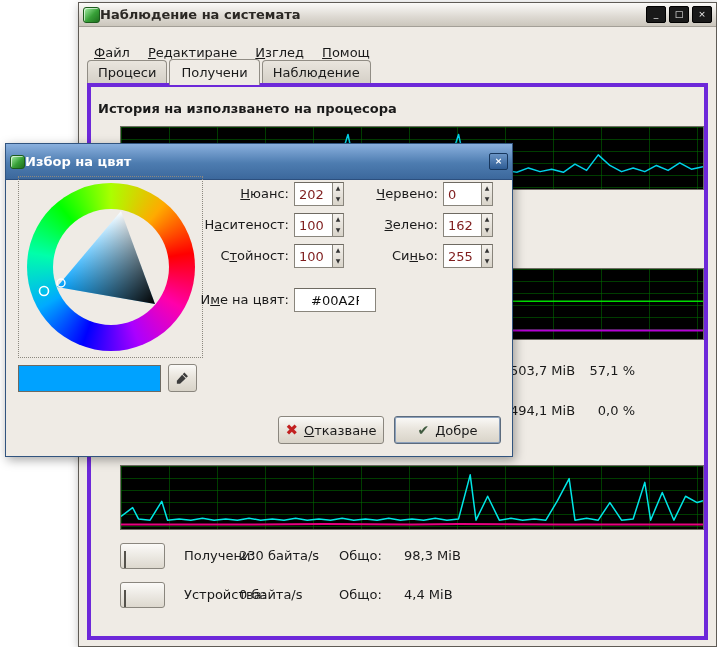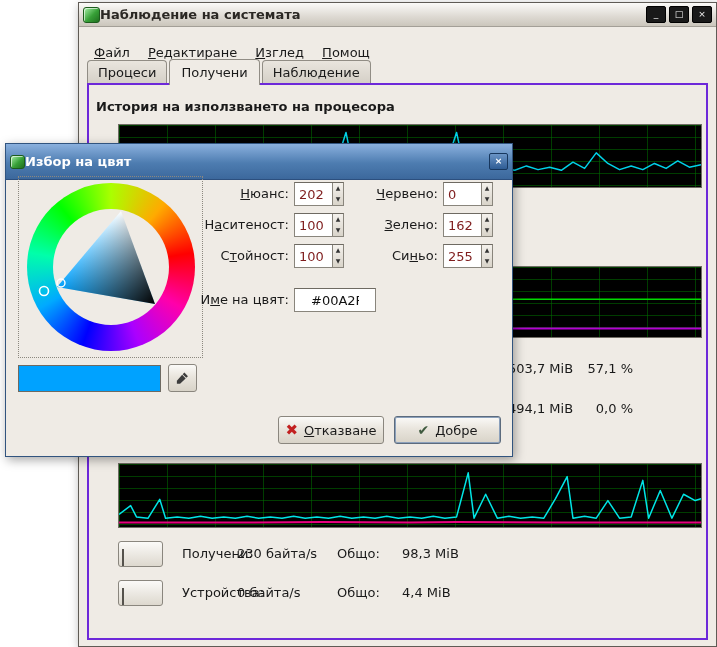--- a/index.html
+++ b/index.html
@@ -31,7 +31,7 @@
   .tab{padding:4px 10px;margin-right:2px;background:linear-gradient(#e9e5de,#d4cfc6);
        border:1px solid #918d85;border-bottom:none;border-radius:4px 4px 0 0;position:relative;top:0;white-space:nowrap}
   .tab.active{background:#efebe5;padding:5px 11px;z-index:3;margin-bottom:-1px}
-  .page{position:absolute;left:8px;right:8px;top:80px;bottom:6px;border:2px solid #6d28d9;background:#efebe5;overflow:hidden;z-index:1}
+  .page{position:absolute;left:8px;right:8px;top:80px;bottom:6px;border:4px solid #6d28d9;background:#efebe5;overflow:hidden;z-index:1}
 
   .section-title{position:absolute;font-weight:bold;white-space:nowrap}
 

